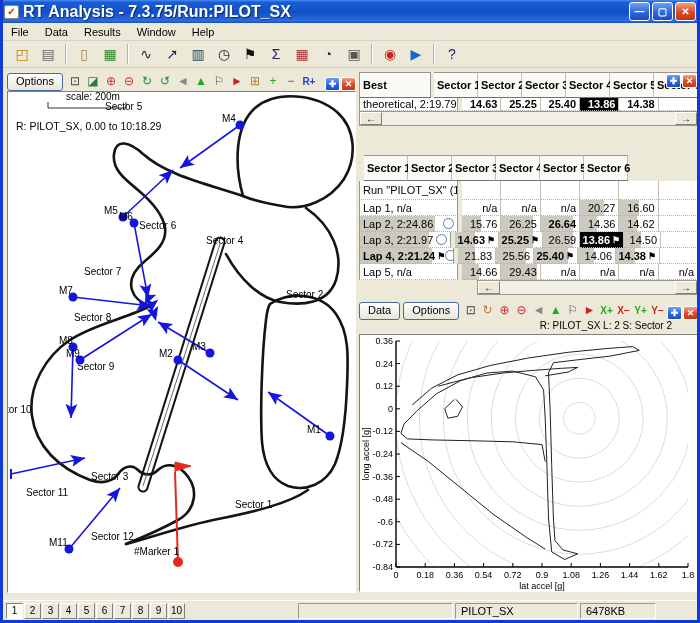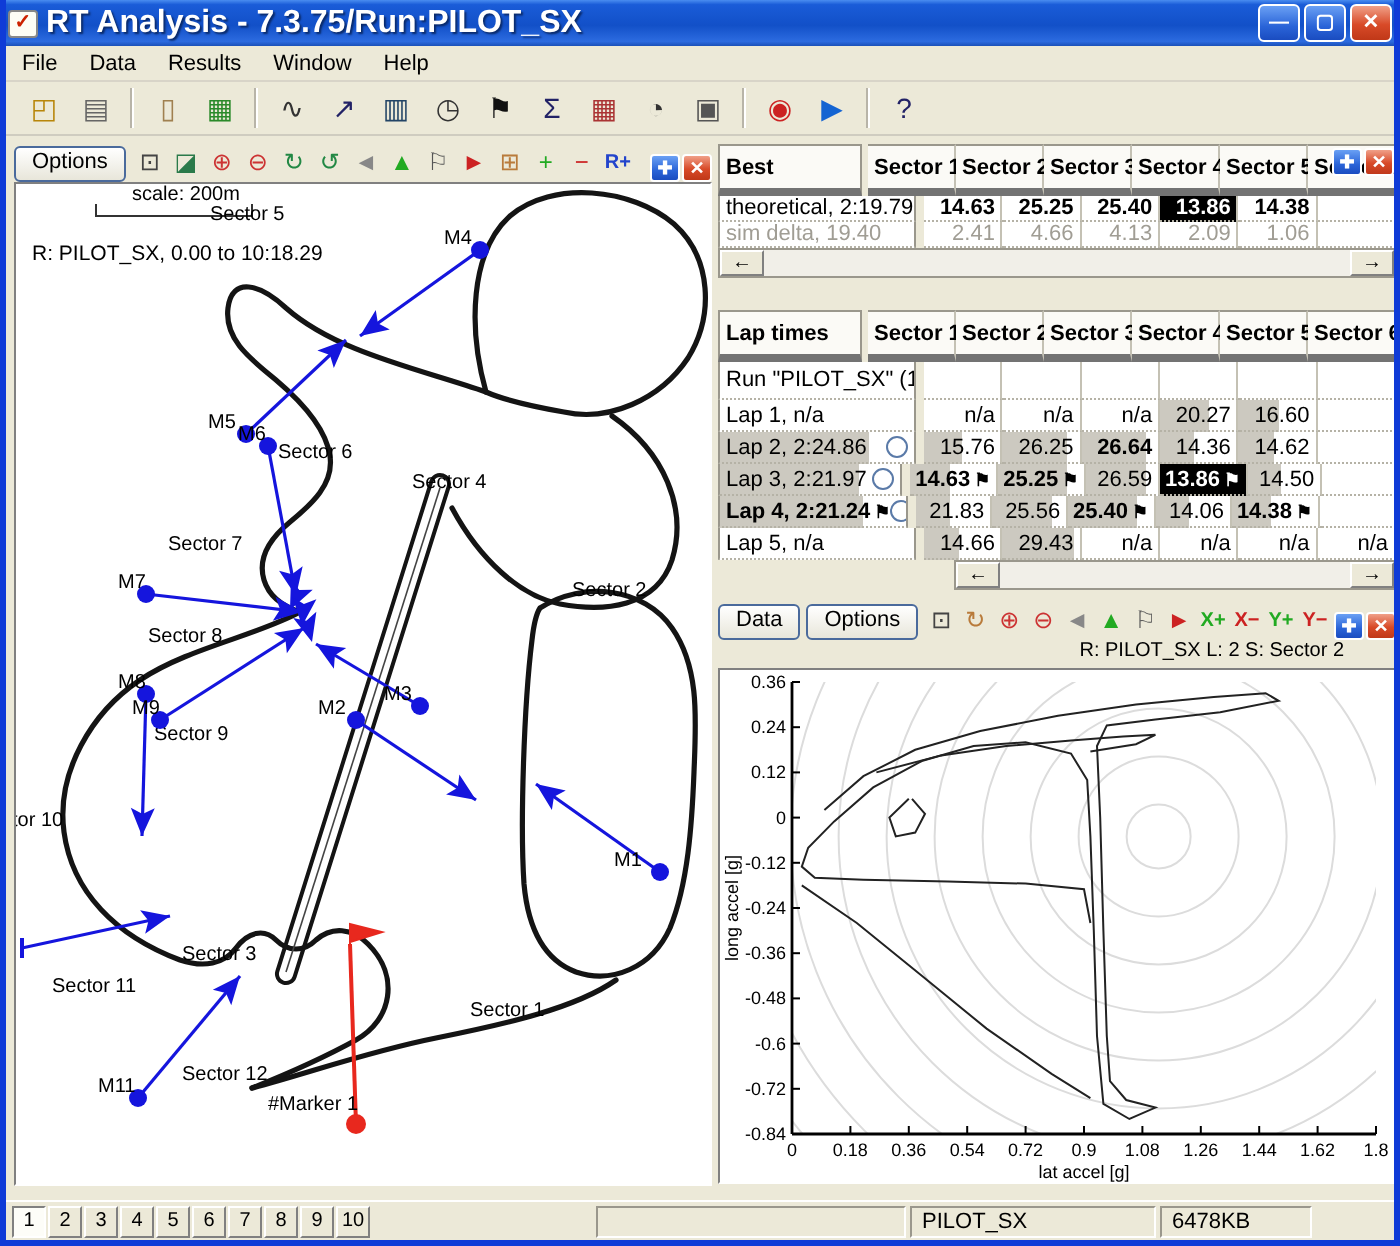--- a/index.html
+++ b/index.html
@@ -39,7 +39,7 @@
   .tlabel{width:112px;background:#fff;border-left:1px solid #9a978c;border-right:1px solid #9a978c;padding:0 3px;display:flex;align-items:center;position:relative;white-space:nowrap;overflow:hidden;}
   .tgapc{width:5px;background:#ece9d8;}
   .tcell{width:44px;background:#fff;border-right:1px solid #c4c1b4;text-align:right;padding:0 3px;display:flex;align-items:center;justify-content:flex-end;white-space:nowrap;position:relative;}
-  .thead .tlabel,.thead .tcell{background:#fbfaf6;font-weight:bold;border-top:1px solid #9a978c;border-bottom:4px solid #737373;height:26px;}
+  .thead .tlabel,.thead .tcell{background:#fbfaf6;font-weight:bold;border-top:1px solid #9a978c;border-bottom:1px solid #737373;height:26px;}
   .thead .tcell{justify-content:flex-start;}
   .drow .tlabel,.drow .tcell{border-bottom:1px dotted #b5b2a6;}
   .dim{color:#a09d94;}

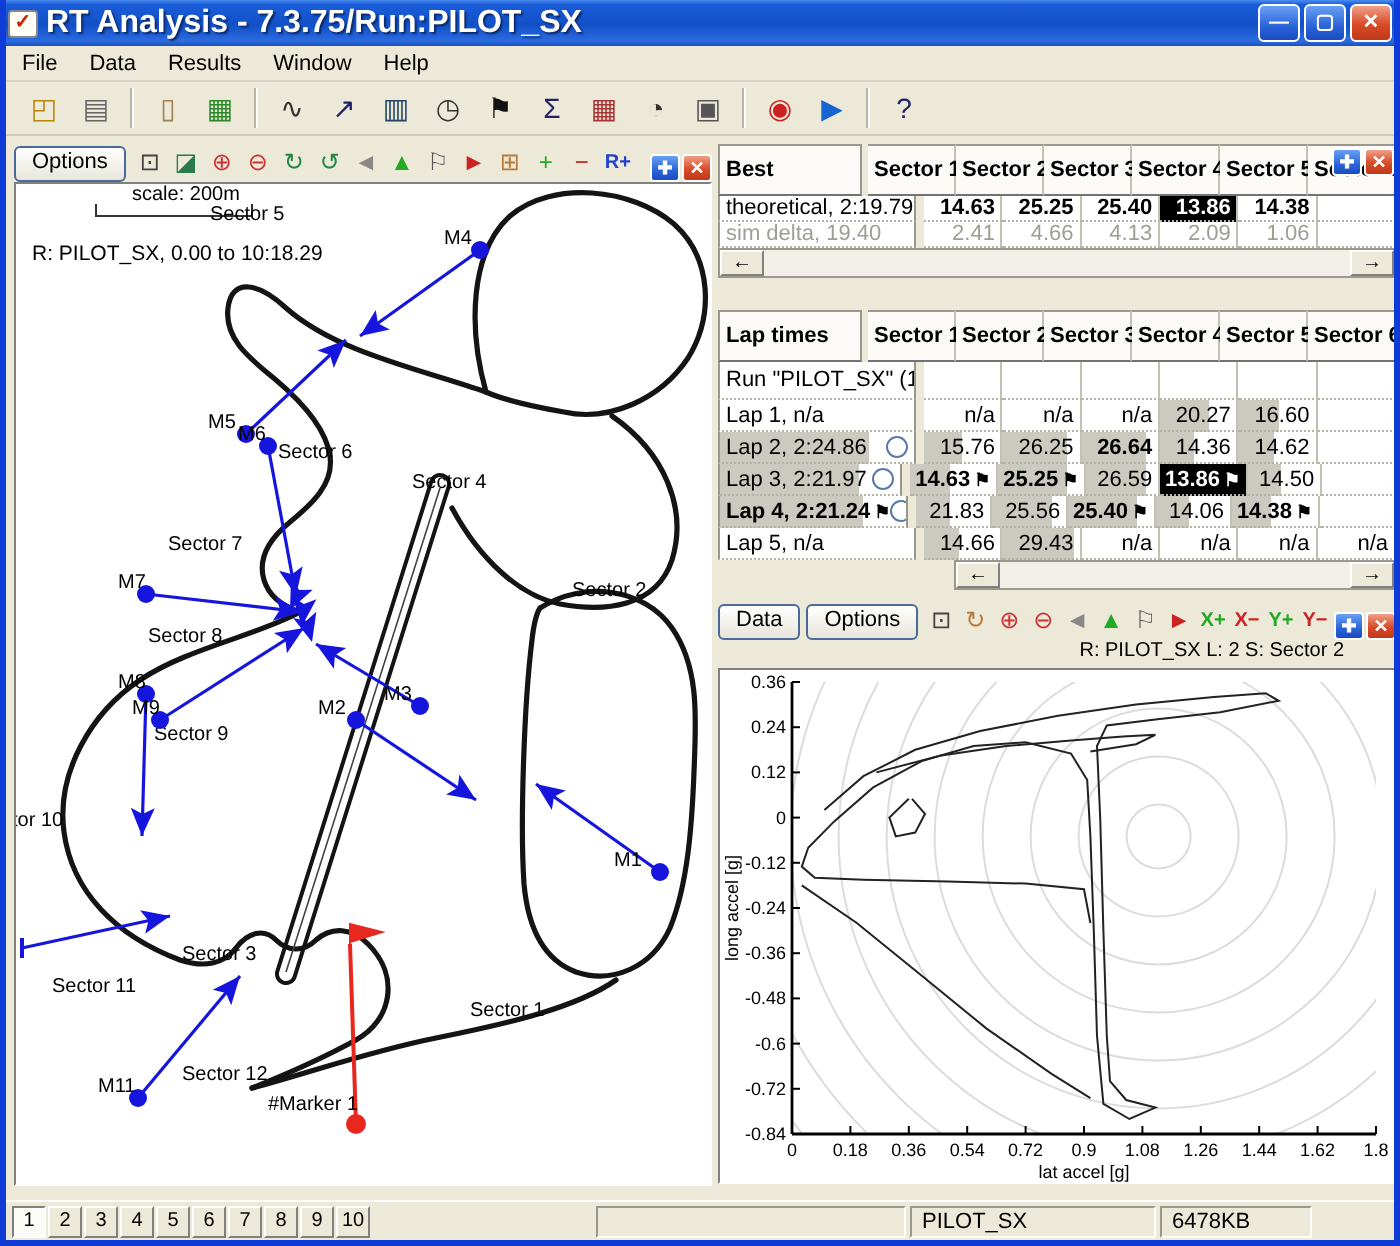--- a/index.html
+++ b/index.html
@@ -250,30 +250,6 @@
             <span></span>
           </div>
         </div>
-        <div class="trow drow">
-          <div class="tlabel dim" style="height: 13px;">
-            <span>sim delta, 19.40</span>
-          </div>
-          <div class="tgapc"></div>
-          <div class="tcell dim" style="height: 13px;">
-            <span>2.41</span>
-          </div>
-          <div class="tcell dim" style="height: 13px;">
-            <span>4.66</span>
-          </div>
-          <div class="tcell dim" style="height: 13px;">
-            <span>4.13</span>
-          </div>
-          <div class="tcell dim" style="height: 13px;">
-            <span>2.09</span>
-          </div>
-          <div class="tcell dim" style="height: 13px;">
-            <span>1.06</span>
-          </div>
-          <div class="tcell dim" style="height: 13px;">
-            <span></span>
-          </div>
-        </div>
       </div>
       <div class="scrollstrip">
         <span class="sbtn">←</span>

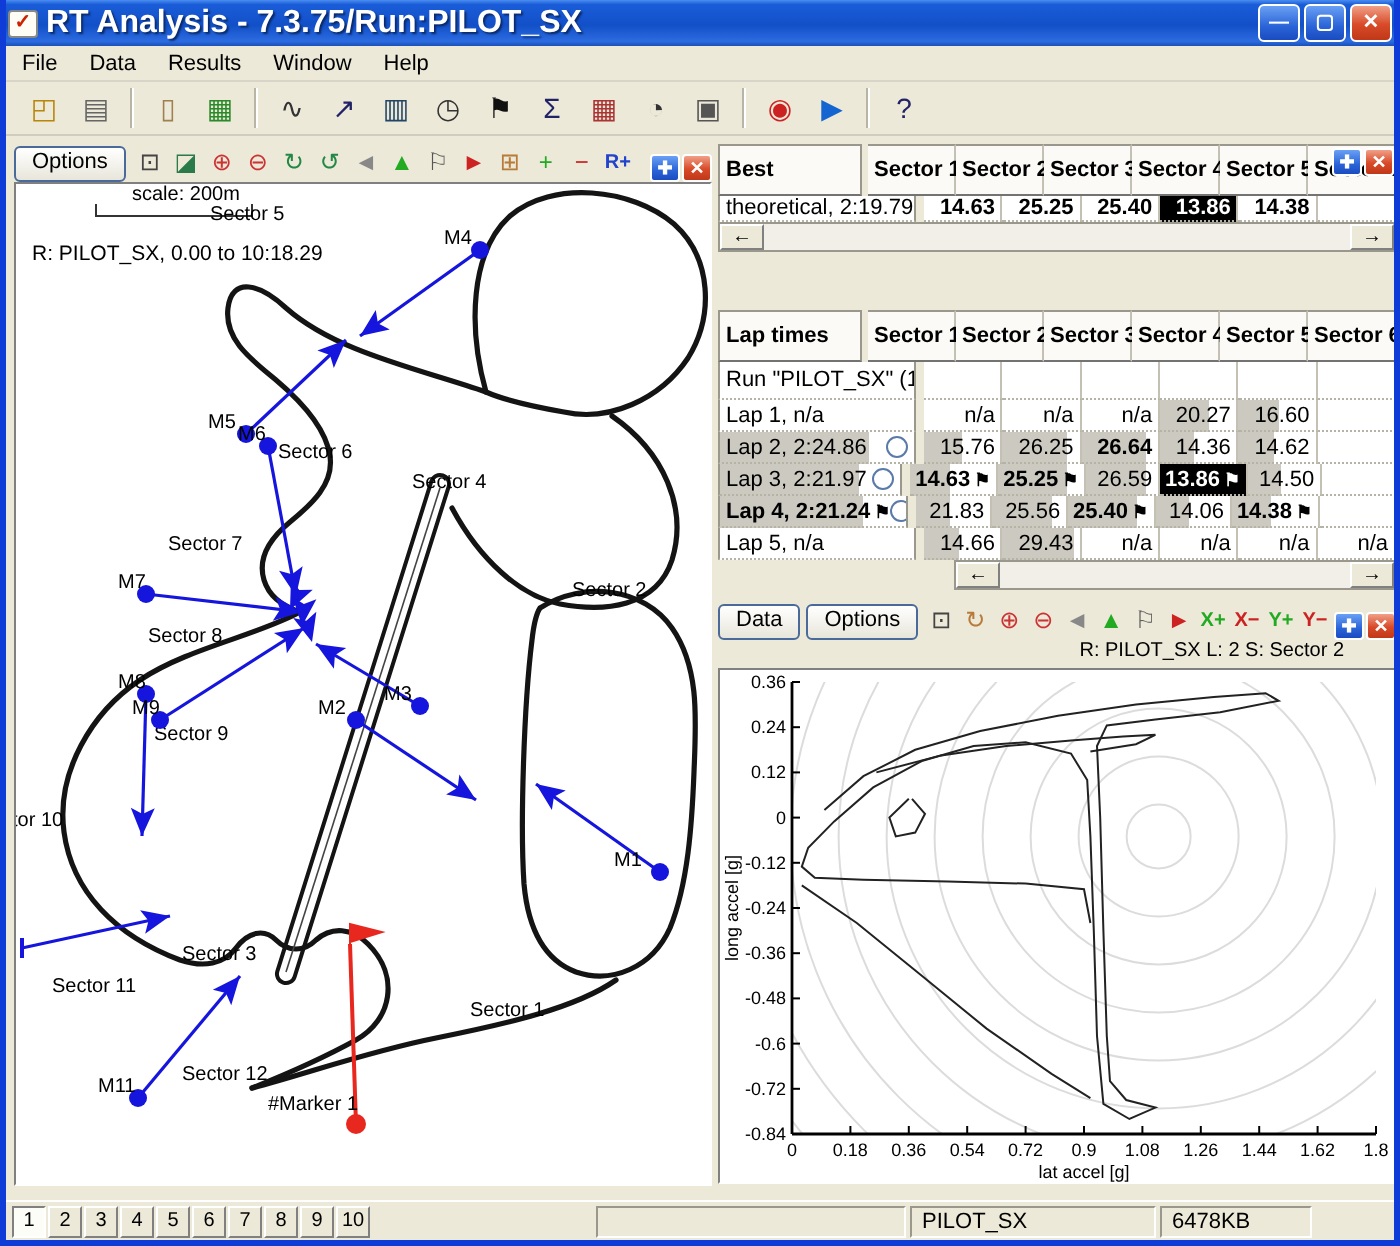--- a/index.html
+++ b/index.html
@@ -259,7 +259,6 @@
   <div id="laps-panel">
       <div class="ttable">
         <div class="trow thead">
-          <div class="tlabel">Lap times</div>
           <div class="tgapc"></div>
           <div class="tcell">Sector 1</div>
           <div class="tcell">Sector 2</div>

